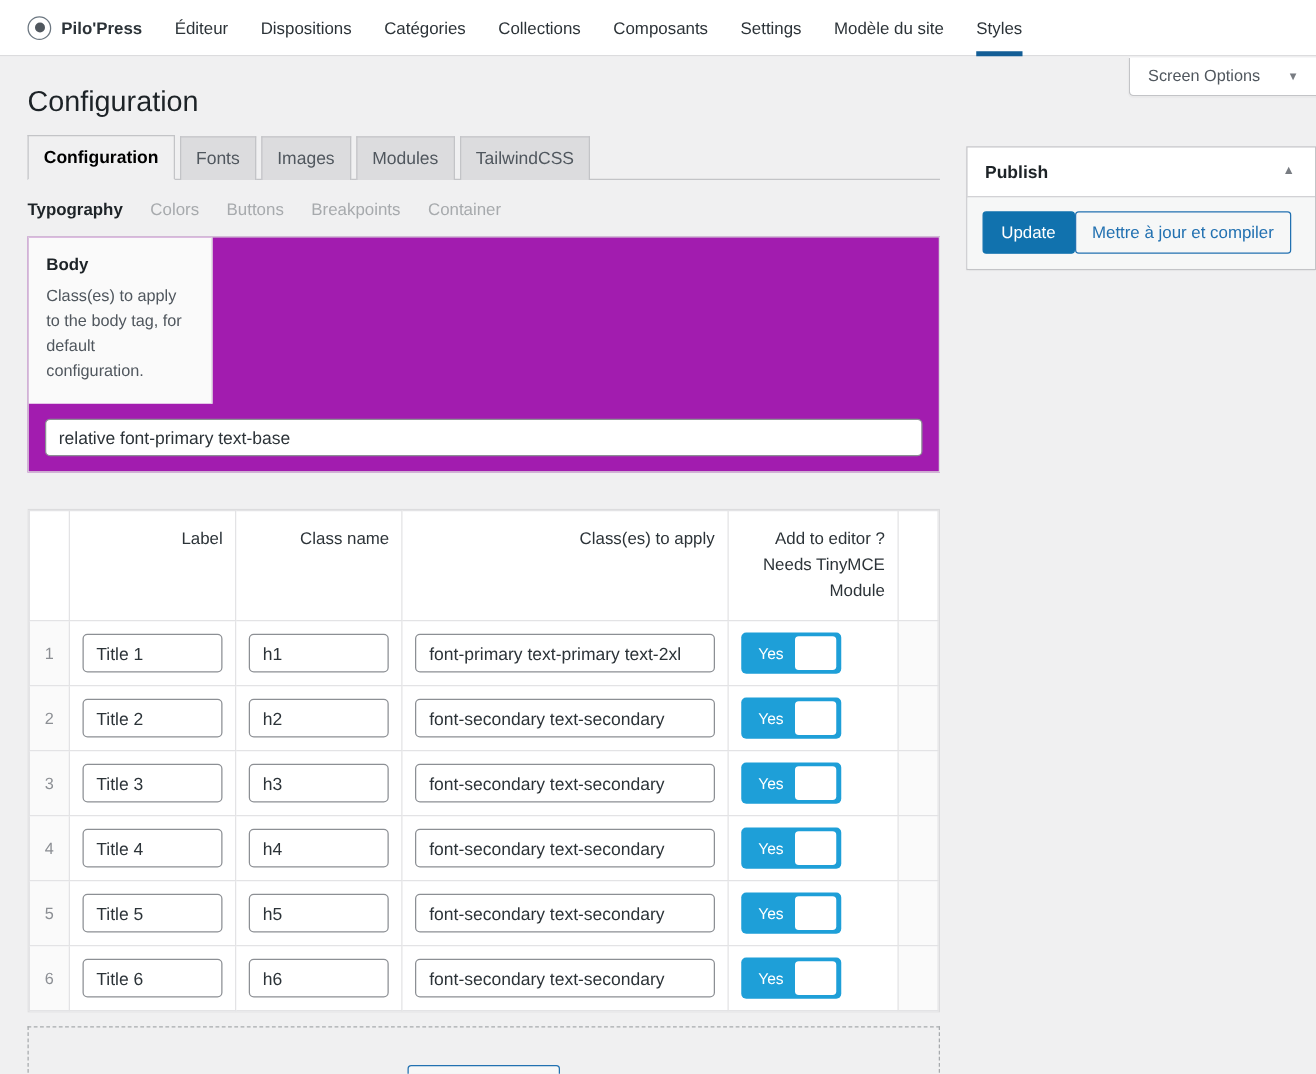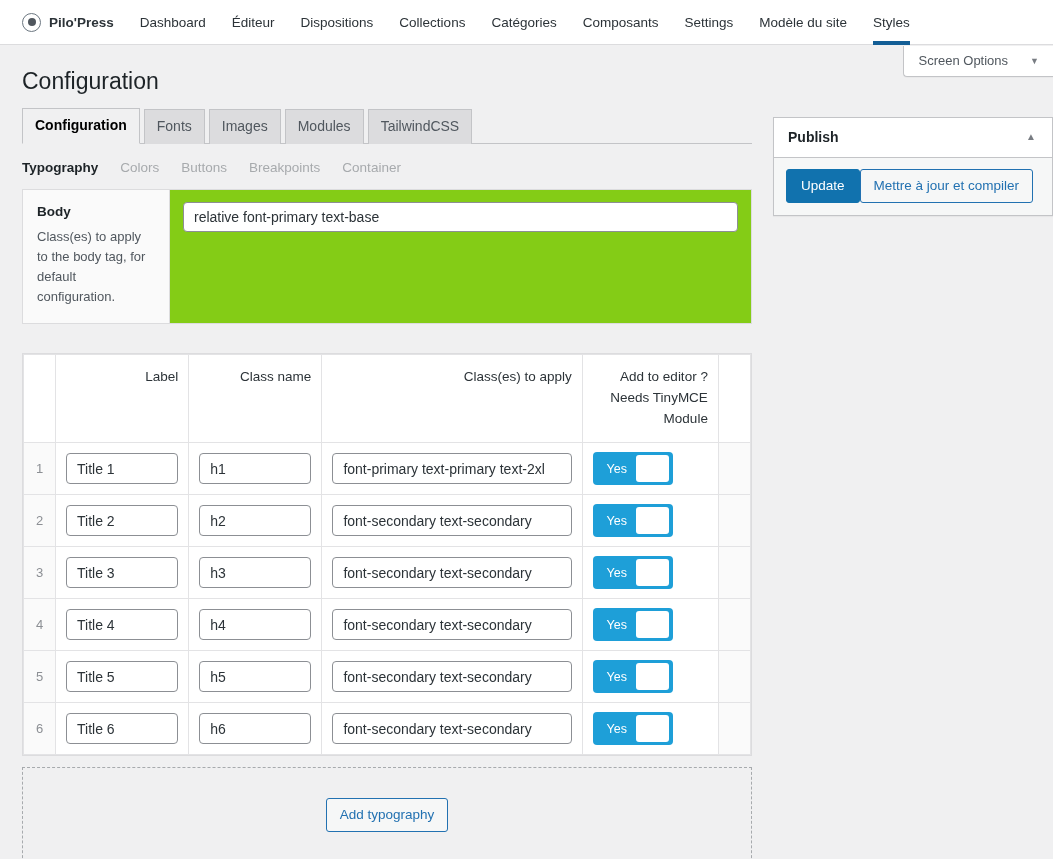--- a/index.html
+++ b/index.html
@@ -338,9 +338,6 @@
     <span>Pilo'Press</span>
   </div>
   <div class="ab-item">
-      <span>Dashboard</span>
-    </div>
-  <div class="ab-item">
       <span>Éditeur</span>
     </div>
   <div class="ab-item">

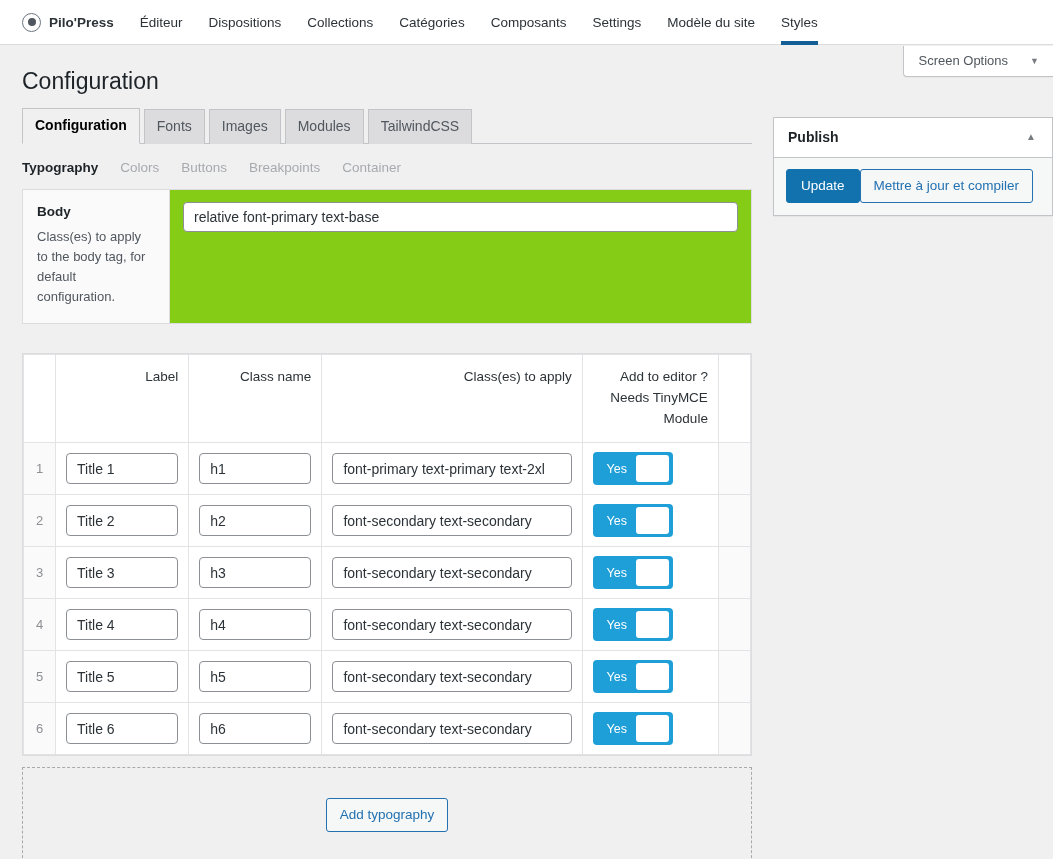--- a/index.html
+++ b/index.html
@@ -344,10 +344,10 @@
       <span>Dispositions</span>
     </div>
   <div class="ab-item">
+      <span>Catégories</span>
+    </div>
+  <div class="ab-item">
       <span>Collections</span>
-    </div>
-  <div class="ab-item">
-      <span>Catégories</span>
     </div>
   <div class="ab-item">
       <span>Composants</span>

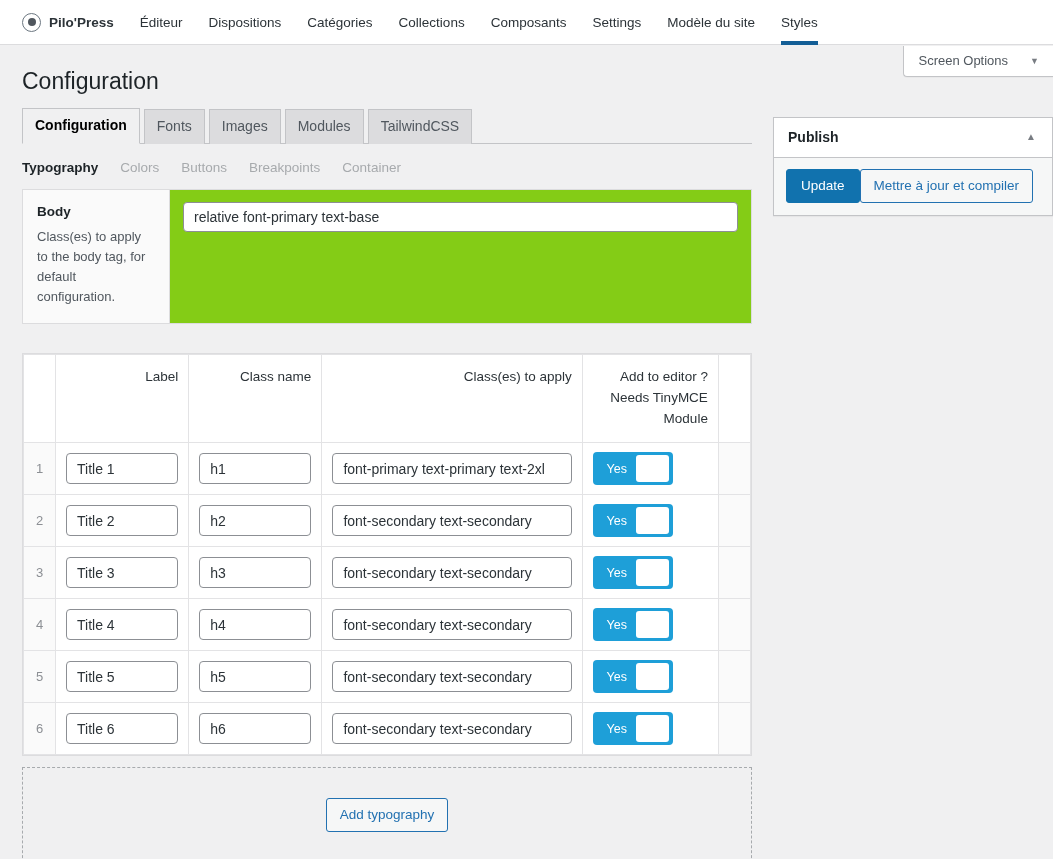--- a/index.html
+++ b/index.html
@@ -146,9 +146,10 @@
   .panel {
     margin-left: 22px;
     width: 730px;
-    background: #84cc16;
+    background: #a21caf;
     border: 1px solid #dcdcde;
     display: flex;
+    flex-direction: column;
   }
   .panel-label {
     width: 147px;

